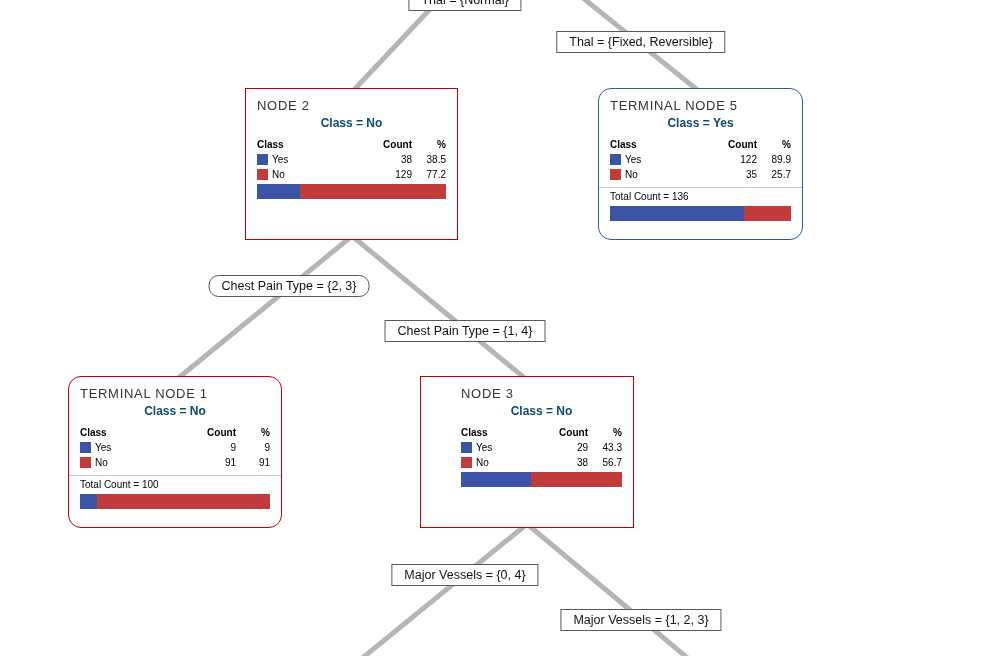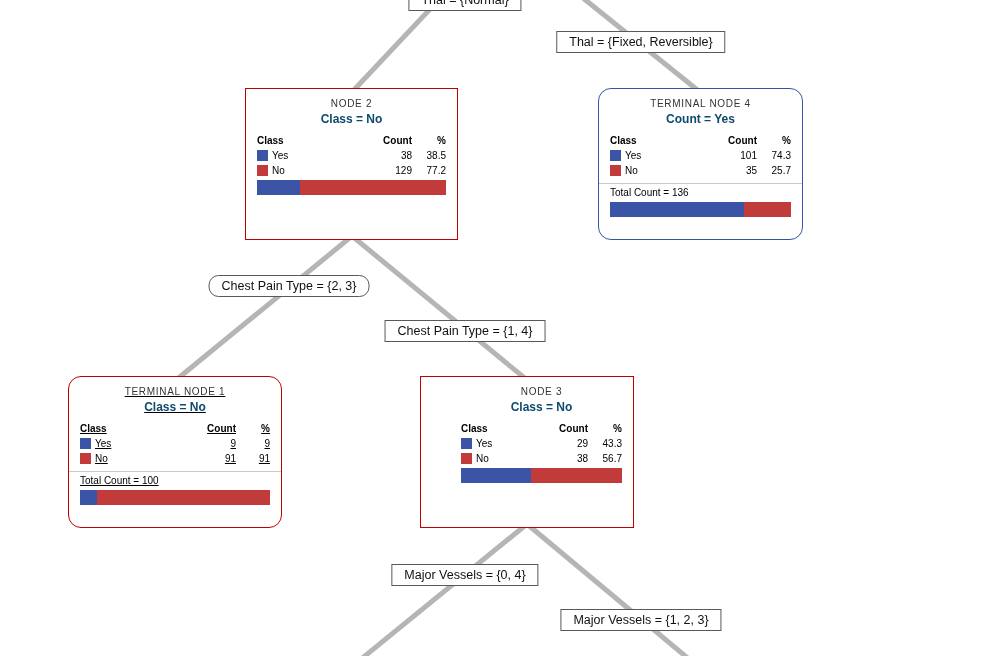--- a/index.html
+++ b/index.html
@@ -18,7 +18,7 @@
     border:1.6px solid #C00000; height:152px; padding:9px 11px 10px;
   }
   .node.rounded { border-radius:13px; }
-  .node-title { text-align:center; font-size:10px; letter-spacing:.7px; color:#333333; }
+  .node-title { font-size:13px; letter-spacing:.7px; color:#333333; }
   .node-class { text-align:center; font-size:12px; font-weight:bold; margin-top:3px; color:#0c4a6e; }
   .tbl { margin-top:9px; font-size:10px; color:#000; }
   .tr { display:flex; align-items:center; margin-top:4px;justify-content:center; }

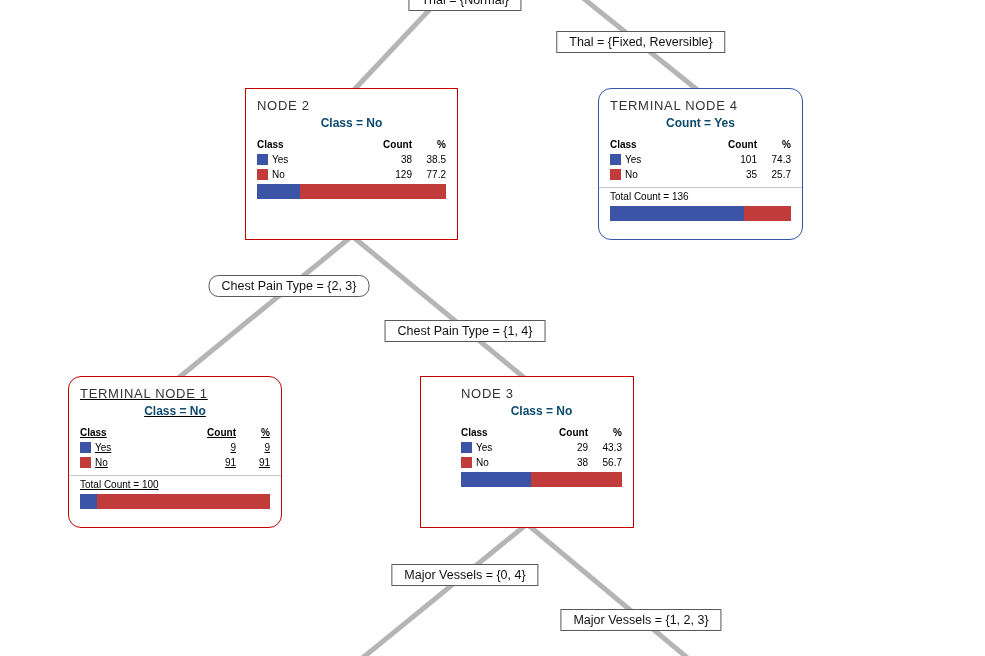--- a/index.html
+++ b/index.html
@@ -88,7 +88,7 @@
   </div>
 
   <div class="node rounded" style="left: 598px; top: 88px; width: 205px; border-color: rgb(51, 85, 166);">
-    <div class="node-title">TERMINAL NODE 4</div>
+    <div class="node-title">TERMINAL NODE 5</div>
     <div class="node-class">Count = Yes</div>
     <div class="tbl">
       <div class="tr head">

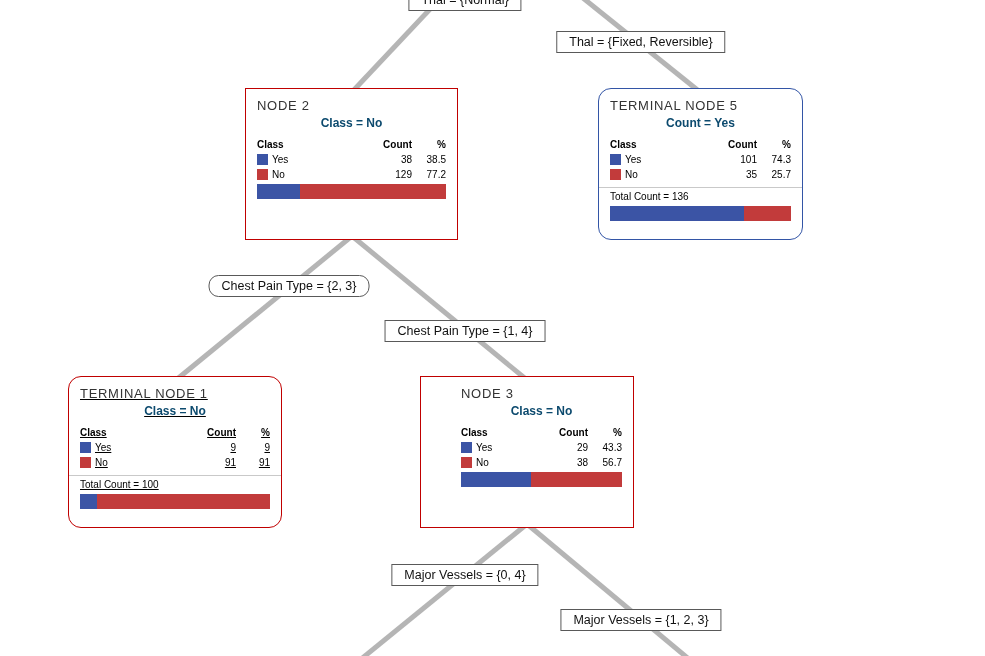--- a/index.html
+++ b/index.html
@@ -89,7 +89,7 @@
 
   <div class="node rounded" style="left: 598px; top: 88px; width: 205px; border-color: rgb(51, 85, 166);">
     <div class="node-title">TERMINAL NODE 5</div>
-    <div class="node-class">Count = Yes</div>
+    <div class="node-class">Class = Yes</div>
     <div class="tbl">
       <div class="tr head">
         <span class="c-label">Class</span>

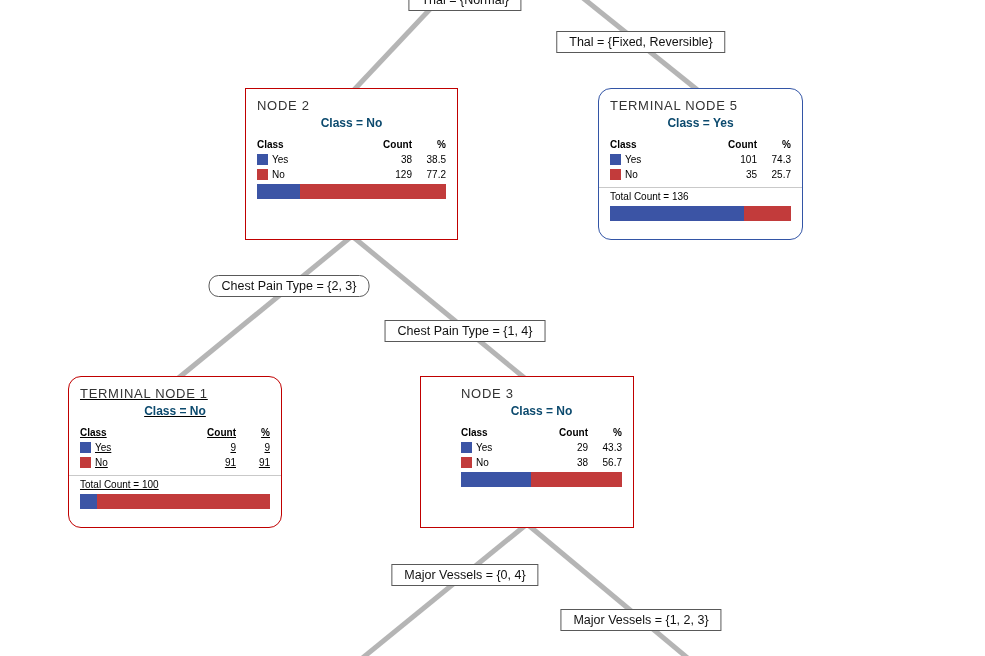--- a/index.html
+++ b/index.html
@@ -101,7 +101,7 @@
             <i class="swatch" style="background: rgb(59, 84, 165);"></i>
             <span>Yes</span>
           </span>
-        <span class="c-count">101</span>
+        <span class="c-count">122</span>
         <span class="c-pct">74.3</span>
       </div>
       <div class="tr">

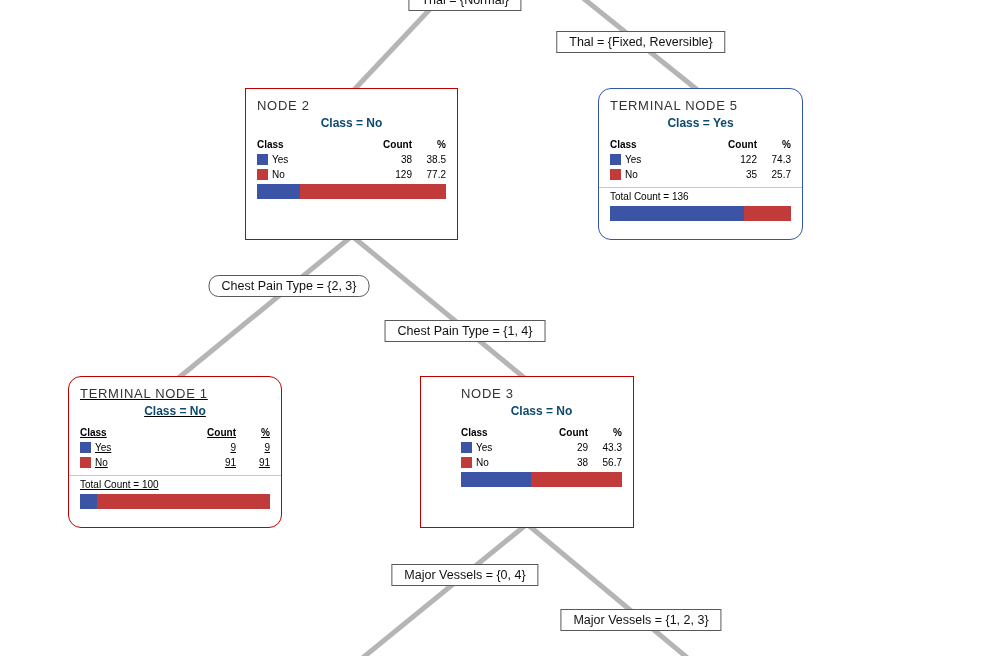--- a/index.html
+++ b/index.html
@@ -102,7 +102,7 @@
             <span>Yes</span>
           </span>
         <span class="c-count">122</span>
-        <span class="c-pct">74.3</span>
+        <span class="c-pct">89.9</span>
       </div>
       <div class="tr">
         <span class="c-label">

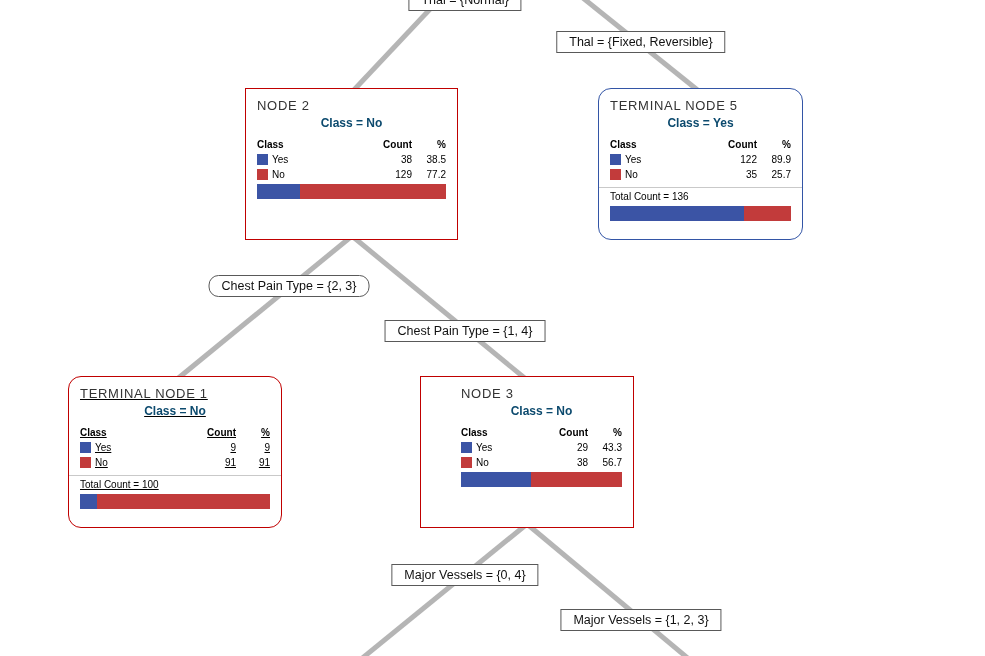--- a/index.html
+++ b/index.html
@@ -120,7 +120,7 @@
     </div>
   </div>
 
-  <div class="node rounded" style="left: 68px; top: 376px; width: 214px; border-color: rgb(192, 0, 0); text-decoration: underline;">
+  <div class="node rounded" style="left: 68px; top: 376px; width: 214px; border-color: rgb(192, 0, 0);">
     <div class="node-title">TERMINAL NODE 1</div>
     <div class="node-class">Class = No</div>
     <div class="tbl">

